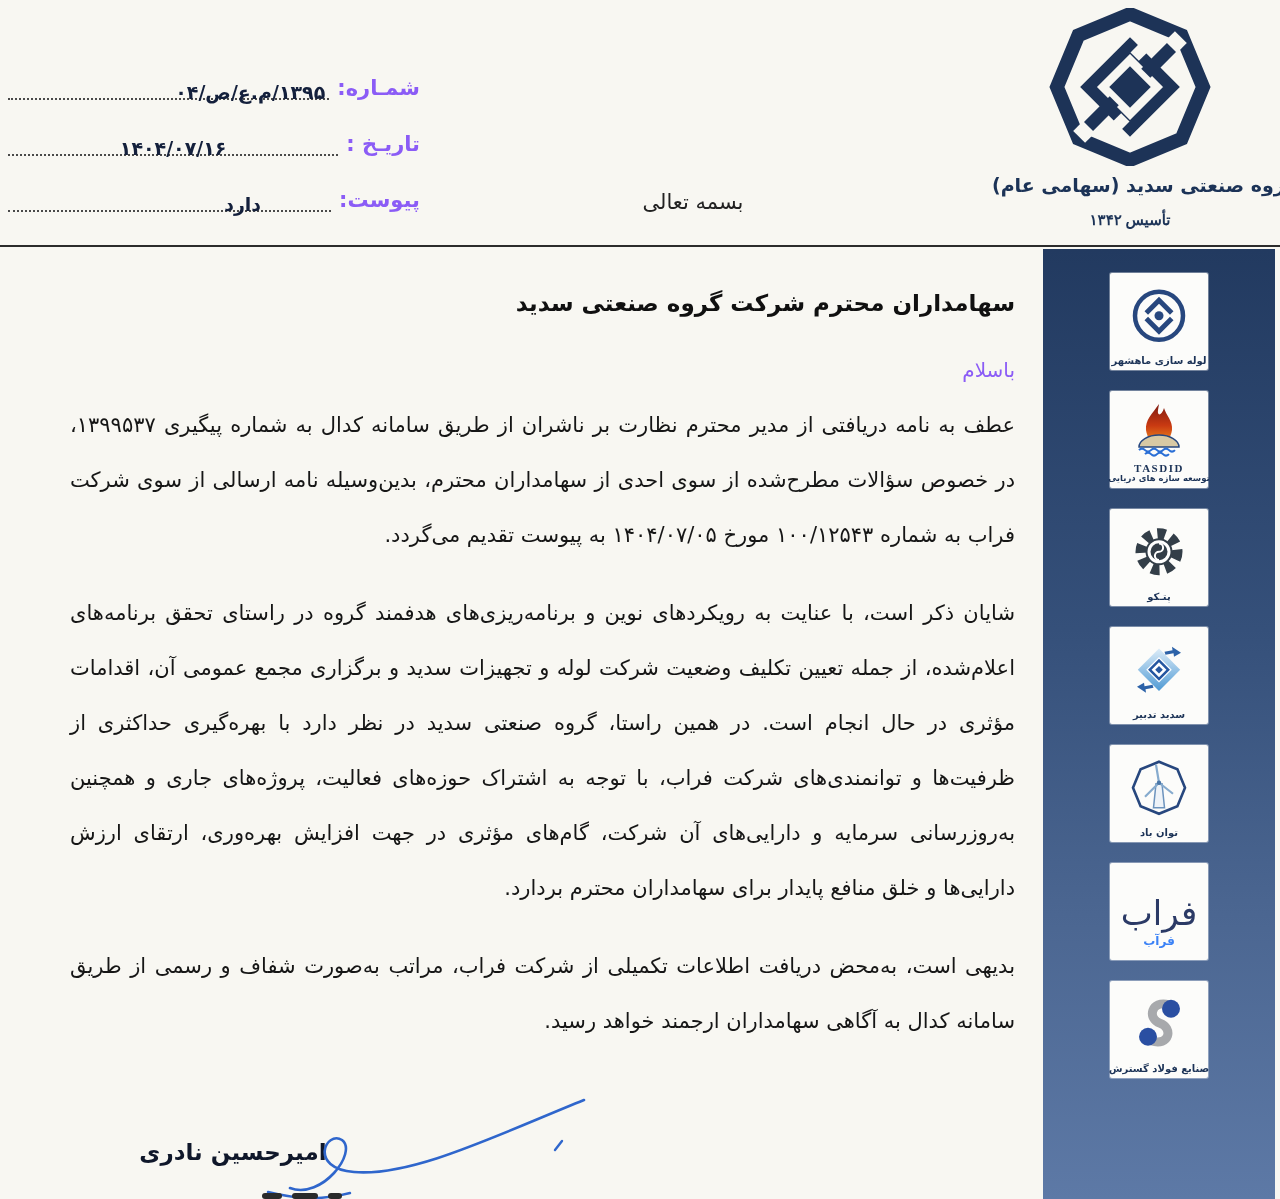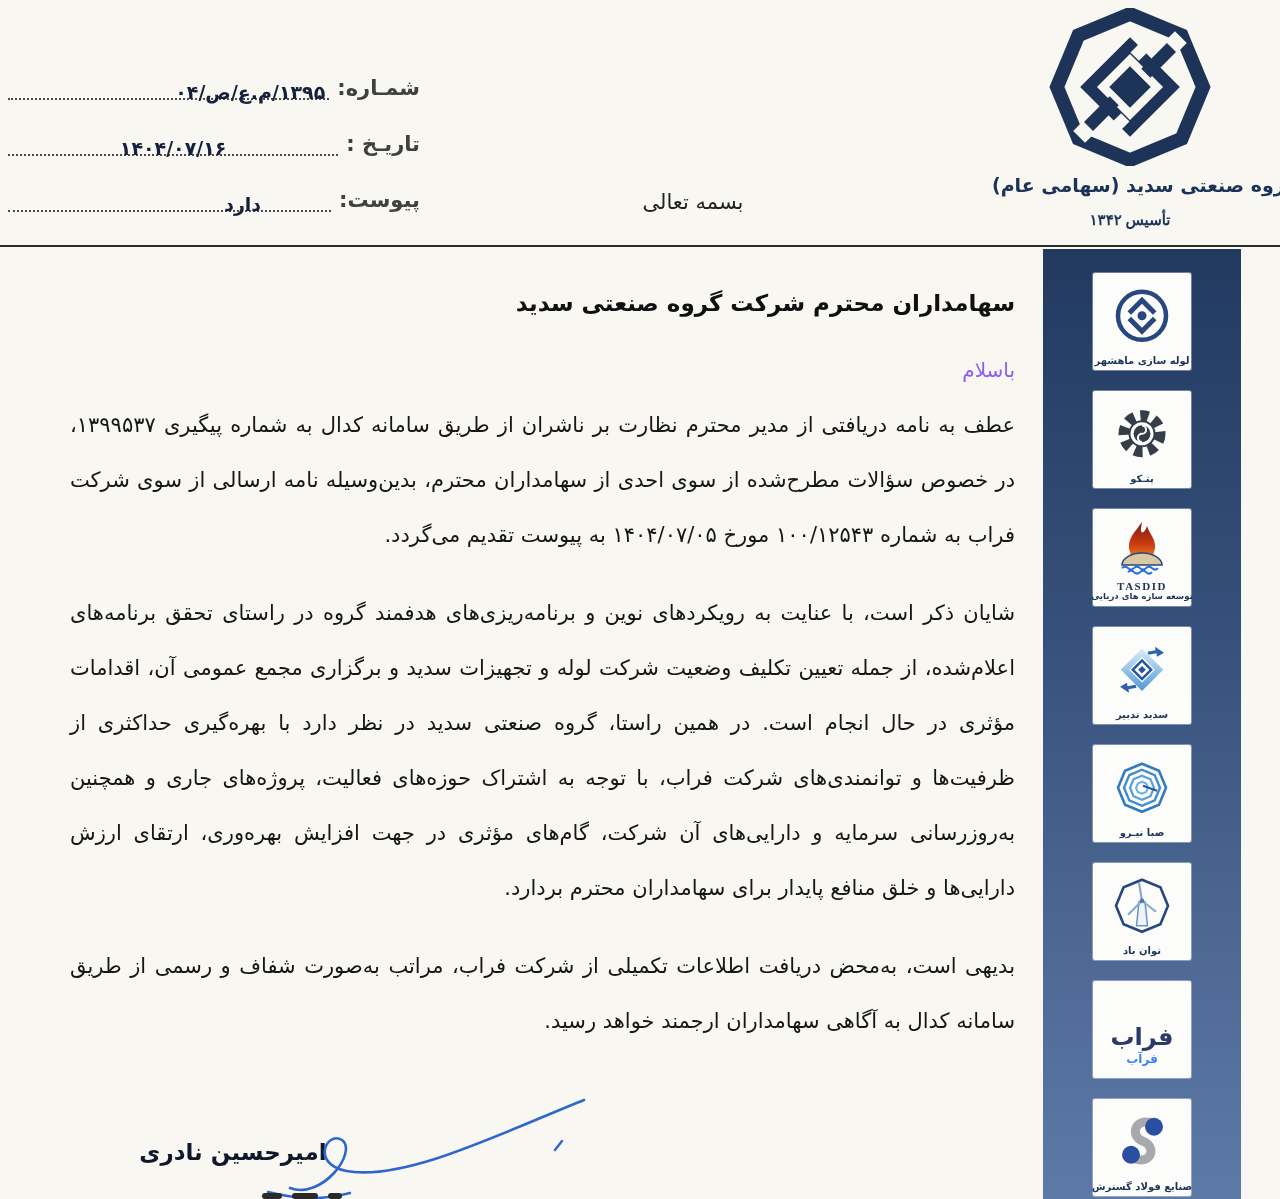--- a/index.html
+++ b/index.html
@@ -10,7 +10,7 @@
   
   .hdr-fields{position:absolute; top:56px; left:8px; width:412px; direction:rtl;}
   .field-row{display:flex; align-items:flex-end; height:44px; margin-bottom:12px;}
-  .field-label{font-weight:bold; font-size:21px; color:#404040; margin-left:8px; white-space:nowrap;}
+  .field-label{font-weight:bold; font-size:21px; color:#8b5cf6; margin-left:8px; white-space:nowrap;}
   .leader{flex:1; border-bottom:2px dotted #4a4a4a; position:relative; height:34px;
           display:flex; align-items:flex-end;}
   .field-value{font-weight:bold; font-size:19px; color:#14203c; position:relative; top:5px; white-space:nowrap;}

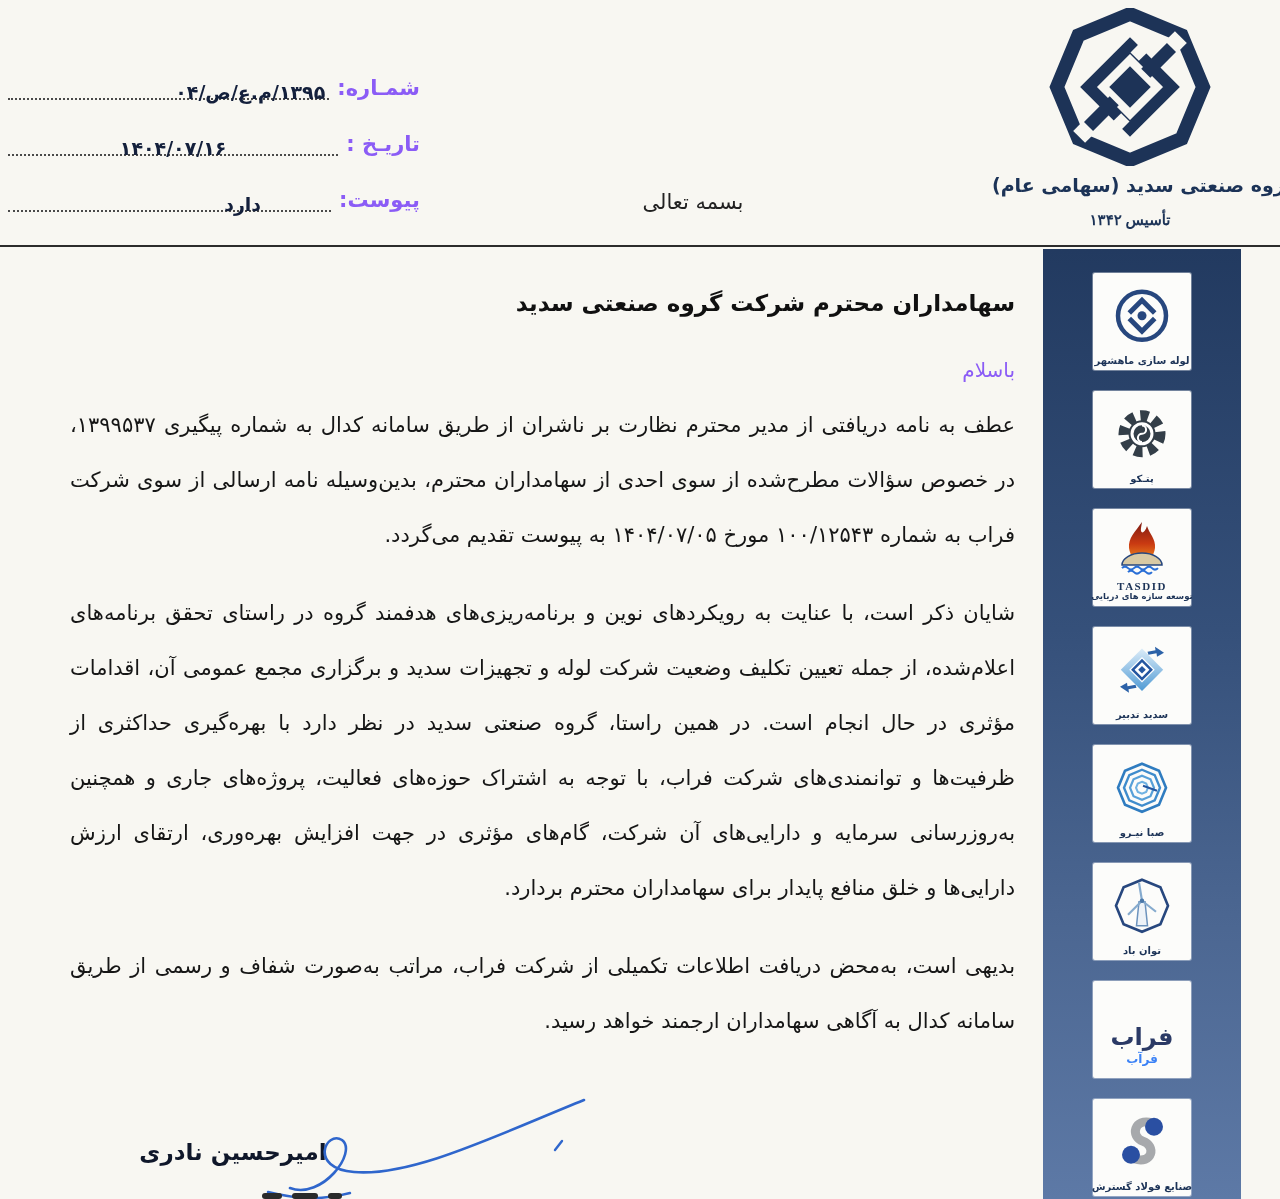--- a/index.html
+++ b/index.html
@@ -29,7 +29,7 @@
   
   .divider{position:absolute; top:245px; left:0; width:1280px; height:2px; background:#2c2c2c;}
   
-  .sidebar{position:absolute; top:249px; left:1043px; width:198px; height:950px;
+  .sidebar{position:absolute; top:249px; left:1043px; width:232px; height:950px;
            background:linear-gradient(180deg,#223a60 0%,#35507a 40%,#4b6691 70%,#5d79a6 100%);
            display:flex; flex-direction:column; align-items:center; gap:21px;
            padding-top:24px; box-sizing:border-box;}

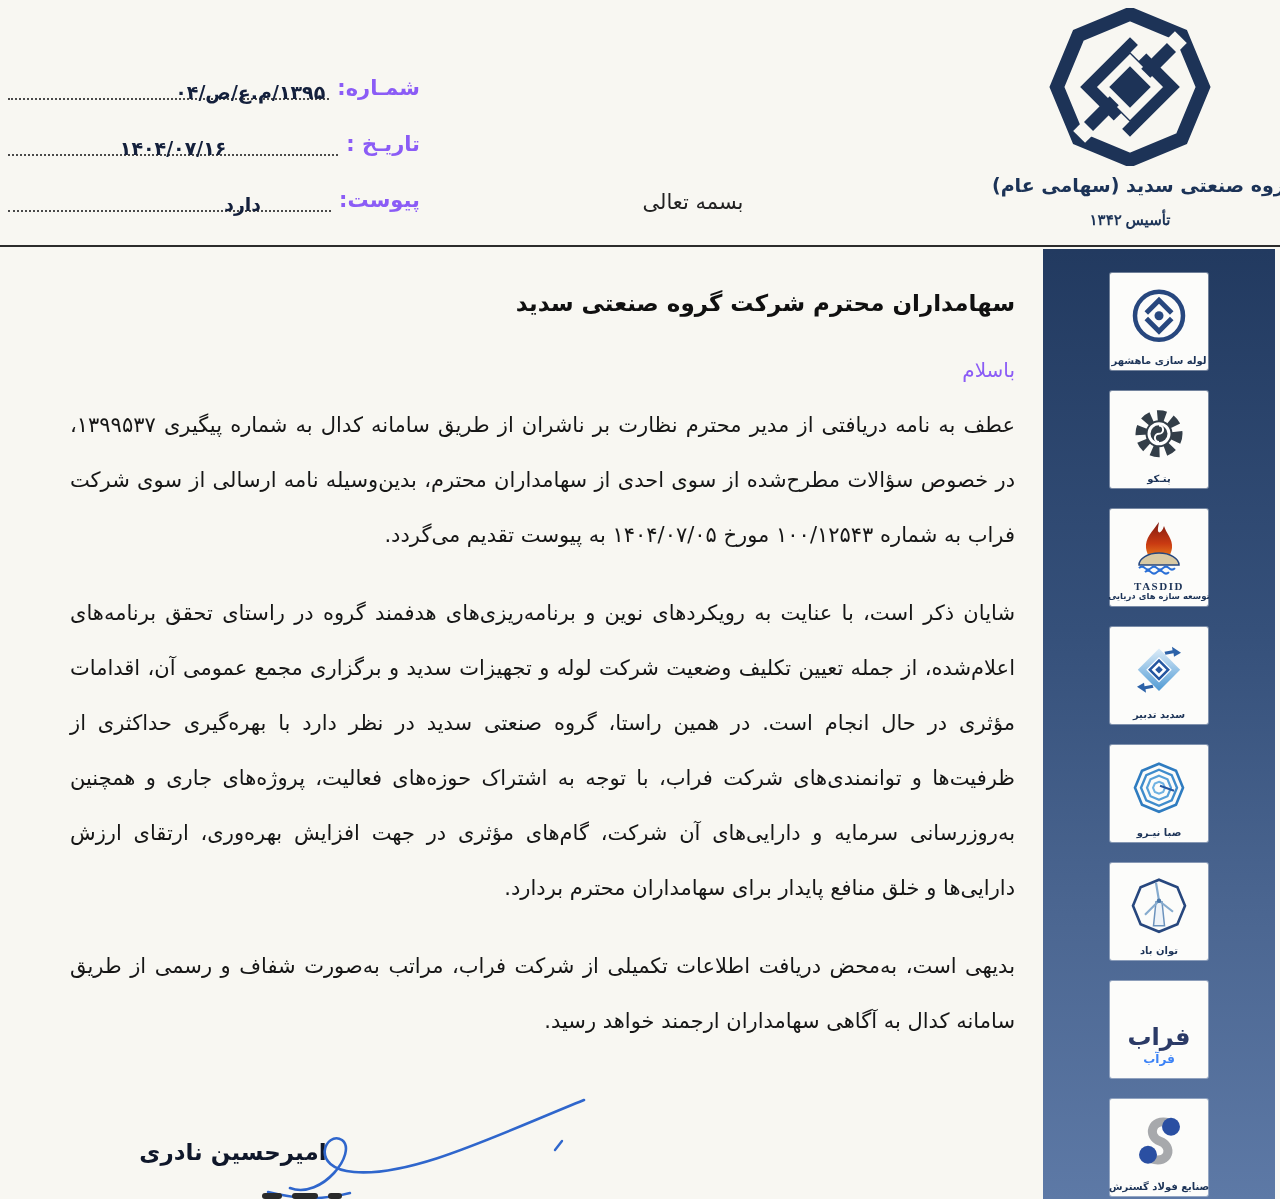--- a/index.html
+++ b/index.html
@@ -119,16 +119,6 @@
     </div>
 
     <div class="tile">
-      <svg class="tile-icon" width="60" height="60" viewBox="0 0 60 60">
-        <circle cx="30" cy="30" r="17" fill="none" stroke="#333e48" stroke-width="13" stroke-dasharray="7.5 5.5"></circle>
-        <circle cx="30" cy="30" r="12.5" fill="#ffffff" stroke="#333e48" stroke-width="2"></circle>
-        <circle cx="30" cy="30" r="8.5" fill="#333e48"></circle>
-        <path d="M30,21.8 a4.1,4.1 0 0 1 0,8.2 a4.1,4.1 0 0 0 0,8.2" fill="none" stroke="#ffffff" stroke-width="2"></path>
-      </svg>
-      <div class="tile-caption">پتـکو</div>
-    </div>
-
-    <div class="tile">
       <svg class="tile-icon" width="60" height="50" viewBox="0 0 60 54">
         <defs>
           <linearGradient id="fg" x1="0" y1="0" x2="0" y2="1">
@@ -148,6 +138,16 @@
 
     <div class="tile">
       <svg class="tile-icon" width="60" height="60" viewBox="0 0 60 60">
+        <circle cx="30" cy="30" r="17" fill="none" stroke="#333e48" stroke-width="13" stroke-dasharray="7.5 5.5"></circle>
+        <circle cx="30" cy="30" r="12.5" fill="#ffffff" stroke="#333e48" stroke-width="2"></circle>
+        <circle cx="30" cy="30" r="8.5" fill="#333e48"></circle>
+        <path d="M30,21.8 a4.1,4.1 0 0 1 0,8.2 a4.1,4.1 0 0 0 0,8.2" fill="none" stroke="#ffffff" stroke-width="2"></path>
+      </svg>
+      <div class="tile-caption">پتـکو</div>
+    </div>
+
+    <div class="tile">
+      <svg class="tile-icon" width="60" height="60" viewBox="0 0 60 60">
         <defs>
           <linearGradient id="stg" x1="0" y1="0" x2="1" y2="1">
             <stop offset="0" stop-color="#dcecf8"></stop>

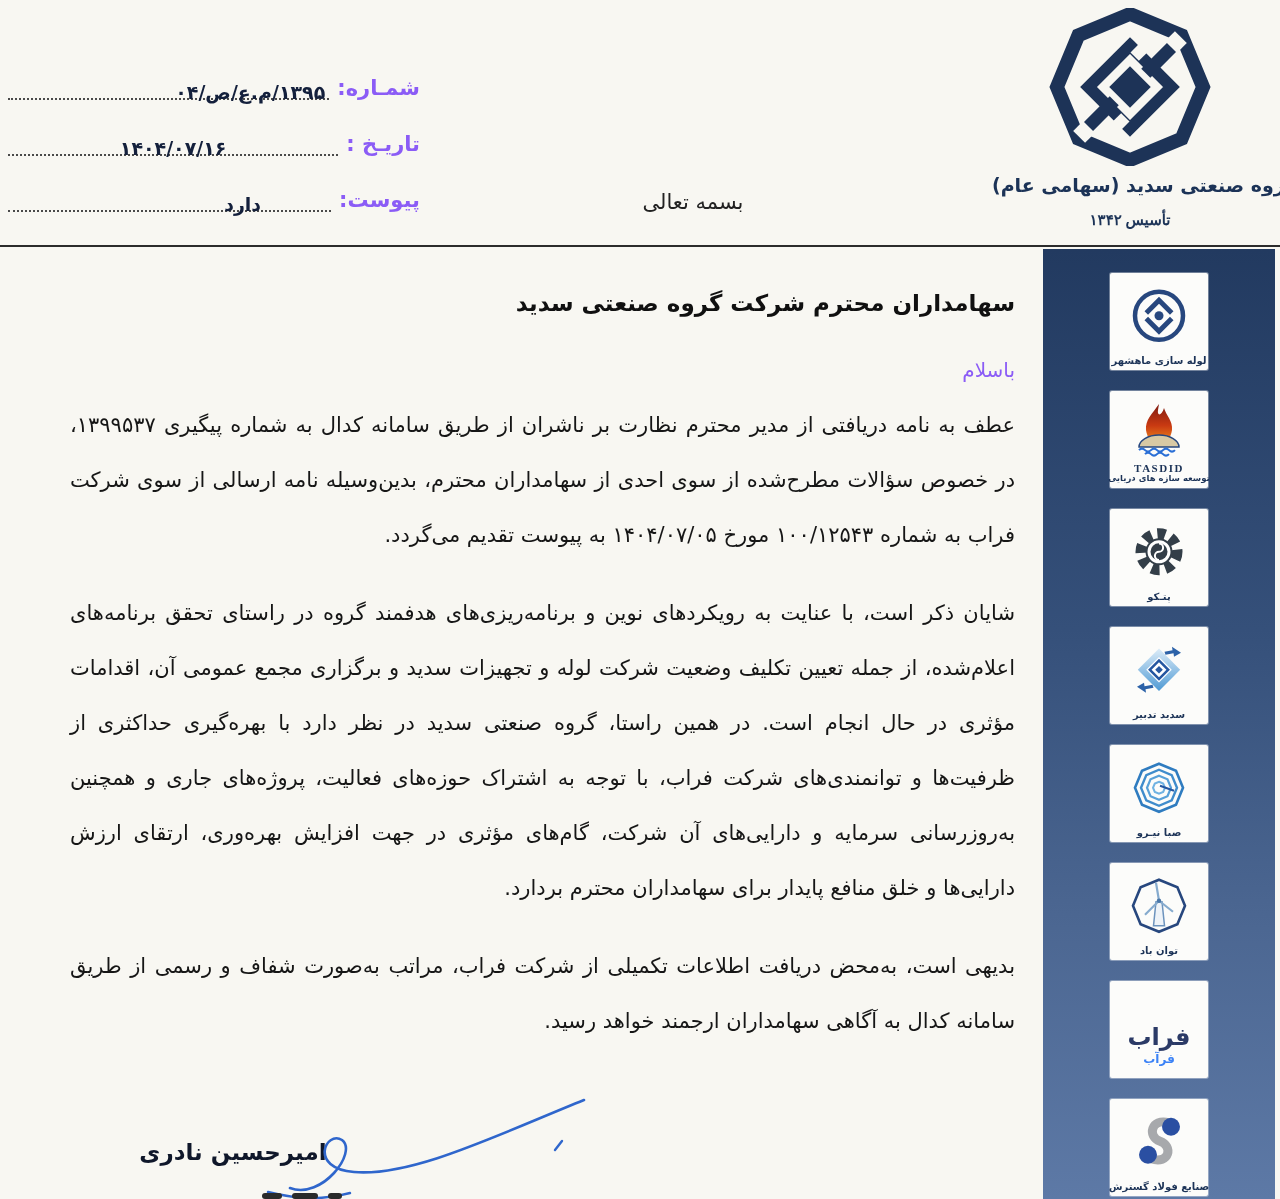--- a/index.html
+++ b/index.html
@@ -164,16 +164,6 @@
       <div class="tile-caption">سدید تدبیر</div>
     </div>
 
-    <div class="tile">
-      <svg class="tile-icon" width="60" height="60" viewBox="0 0 60 60">
-        <path d="M30,6 L47,13 L54,30 L47,47 L30,54 L13,47 L6,30 L13,13 Z" fill="none" stroke="#2f7cc0" stroke-width="2.6"></path>
-        <path d="M30,12 L42.7,17.3 L48,30 L42.7,42.7 L30,48 L17.3,42.7 L12,30 L17.3,17.3 Z" fill="none" stroke="#3f8ccc" stroke-width="2.4"></path>
-        <path d="M30,18 L38.5,21.5 L42,30 L38.5,38.5 L30,42 L21.5,38.5 L18,30 L21.5,21.5 Z" fill="none" stroke="#57a0d8" stroke-width="2.2"></path>
-        <path d="M30,24 L34.2,25.8 L36,30 L34.2,34.2 L30,36 L25.8,34.2 L24,30 L25.8,25.8 Z" fill="none" stroke="#6fb2e2" stroke-width="2"></path>
-        <path d="M31,28 L45,33" stroke="#2456a0" stroke-width="2"></path>
-      </svg>
-      <div class="tile-caption">صبا نیـرو</div>
-    </div>
 
     <div class="tile">
       <svg class="tile-icon" width="60" height="60" viewBox="0 0 60 60">

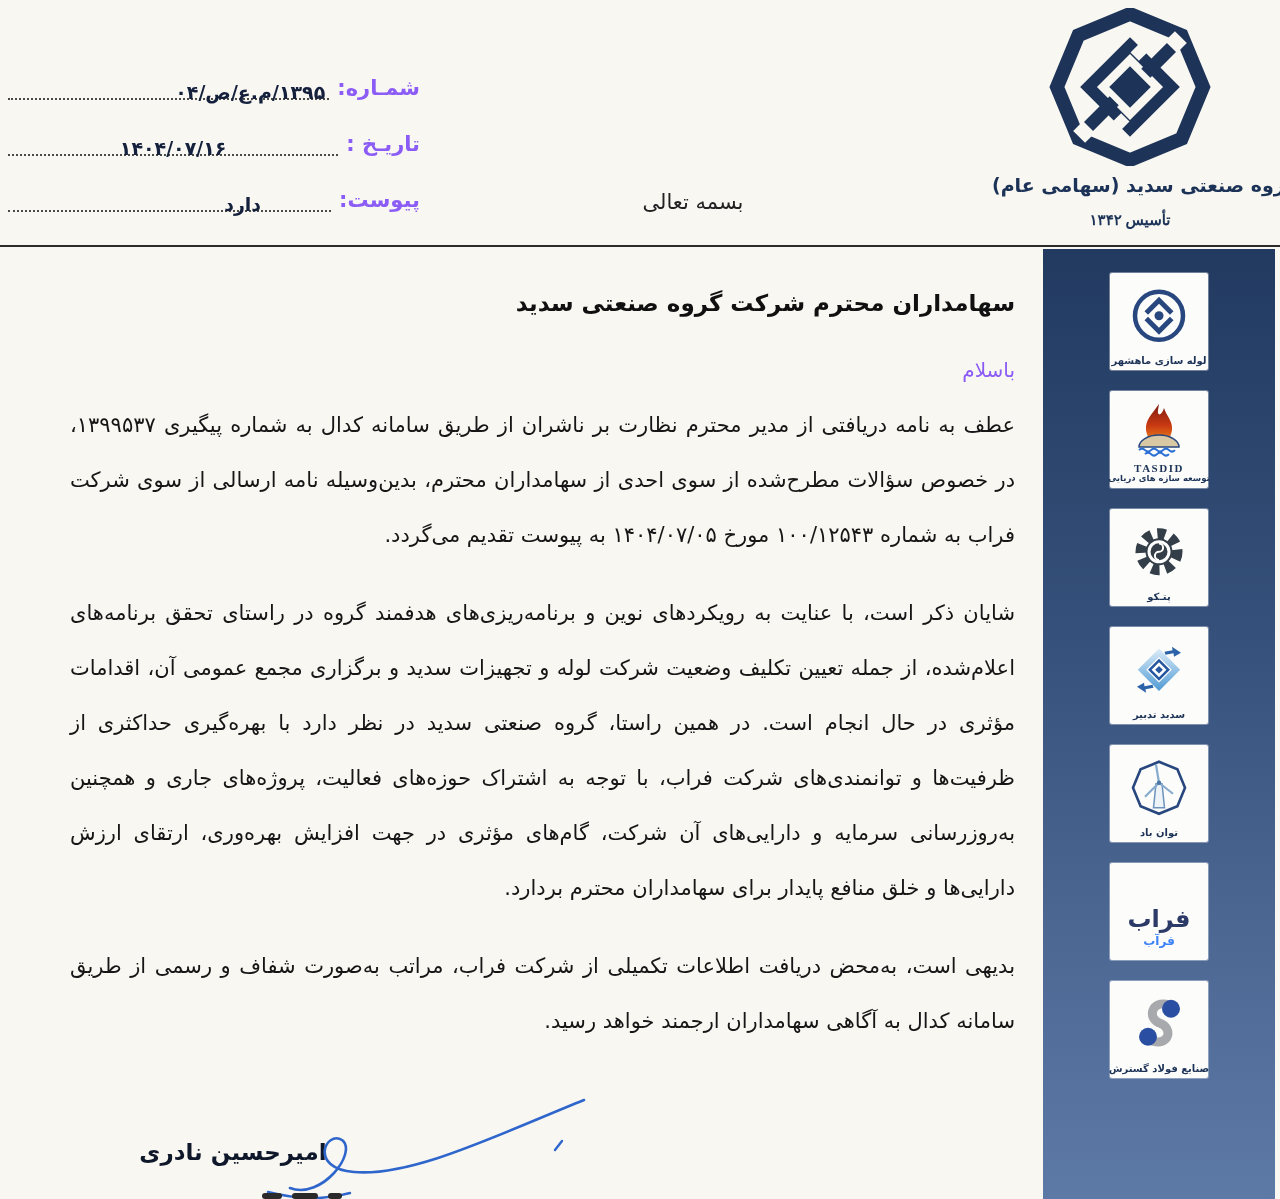--- a/index.html
+++ b/index.html
@@ -42,7 +42,7 @@
   .caption-sm{font-size:8.5px;}
   .tasdid-word{font-family:"Liberation Serif", serif; font-weight:bold; font-size:11px;
                letter-spacing:1.5px; color:#1c3357; line-height:1;}
-  .farab-word{font-weight:bold; font-size:24px; line-height:1.05; color:#2b3a66; direction:rtl;}
+  .farab-word{font-weight:normal; font-size:34px; line-height:1.05; color:#2b3a66; direction:rtl;}
   .farab-caption{font-weight:bold; font-size:12px; color:#3b82f6; margin-top:2px; margin-bottom:8px; direction:rtl;}
   
   .body-block{position:absolute; top:290px; left:70px; width:945px; direction:rtl;}

